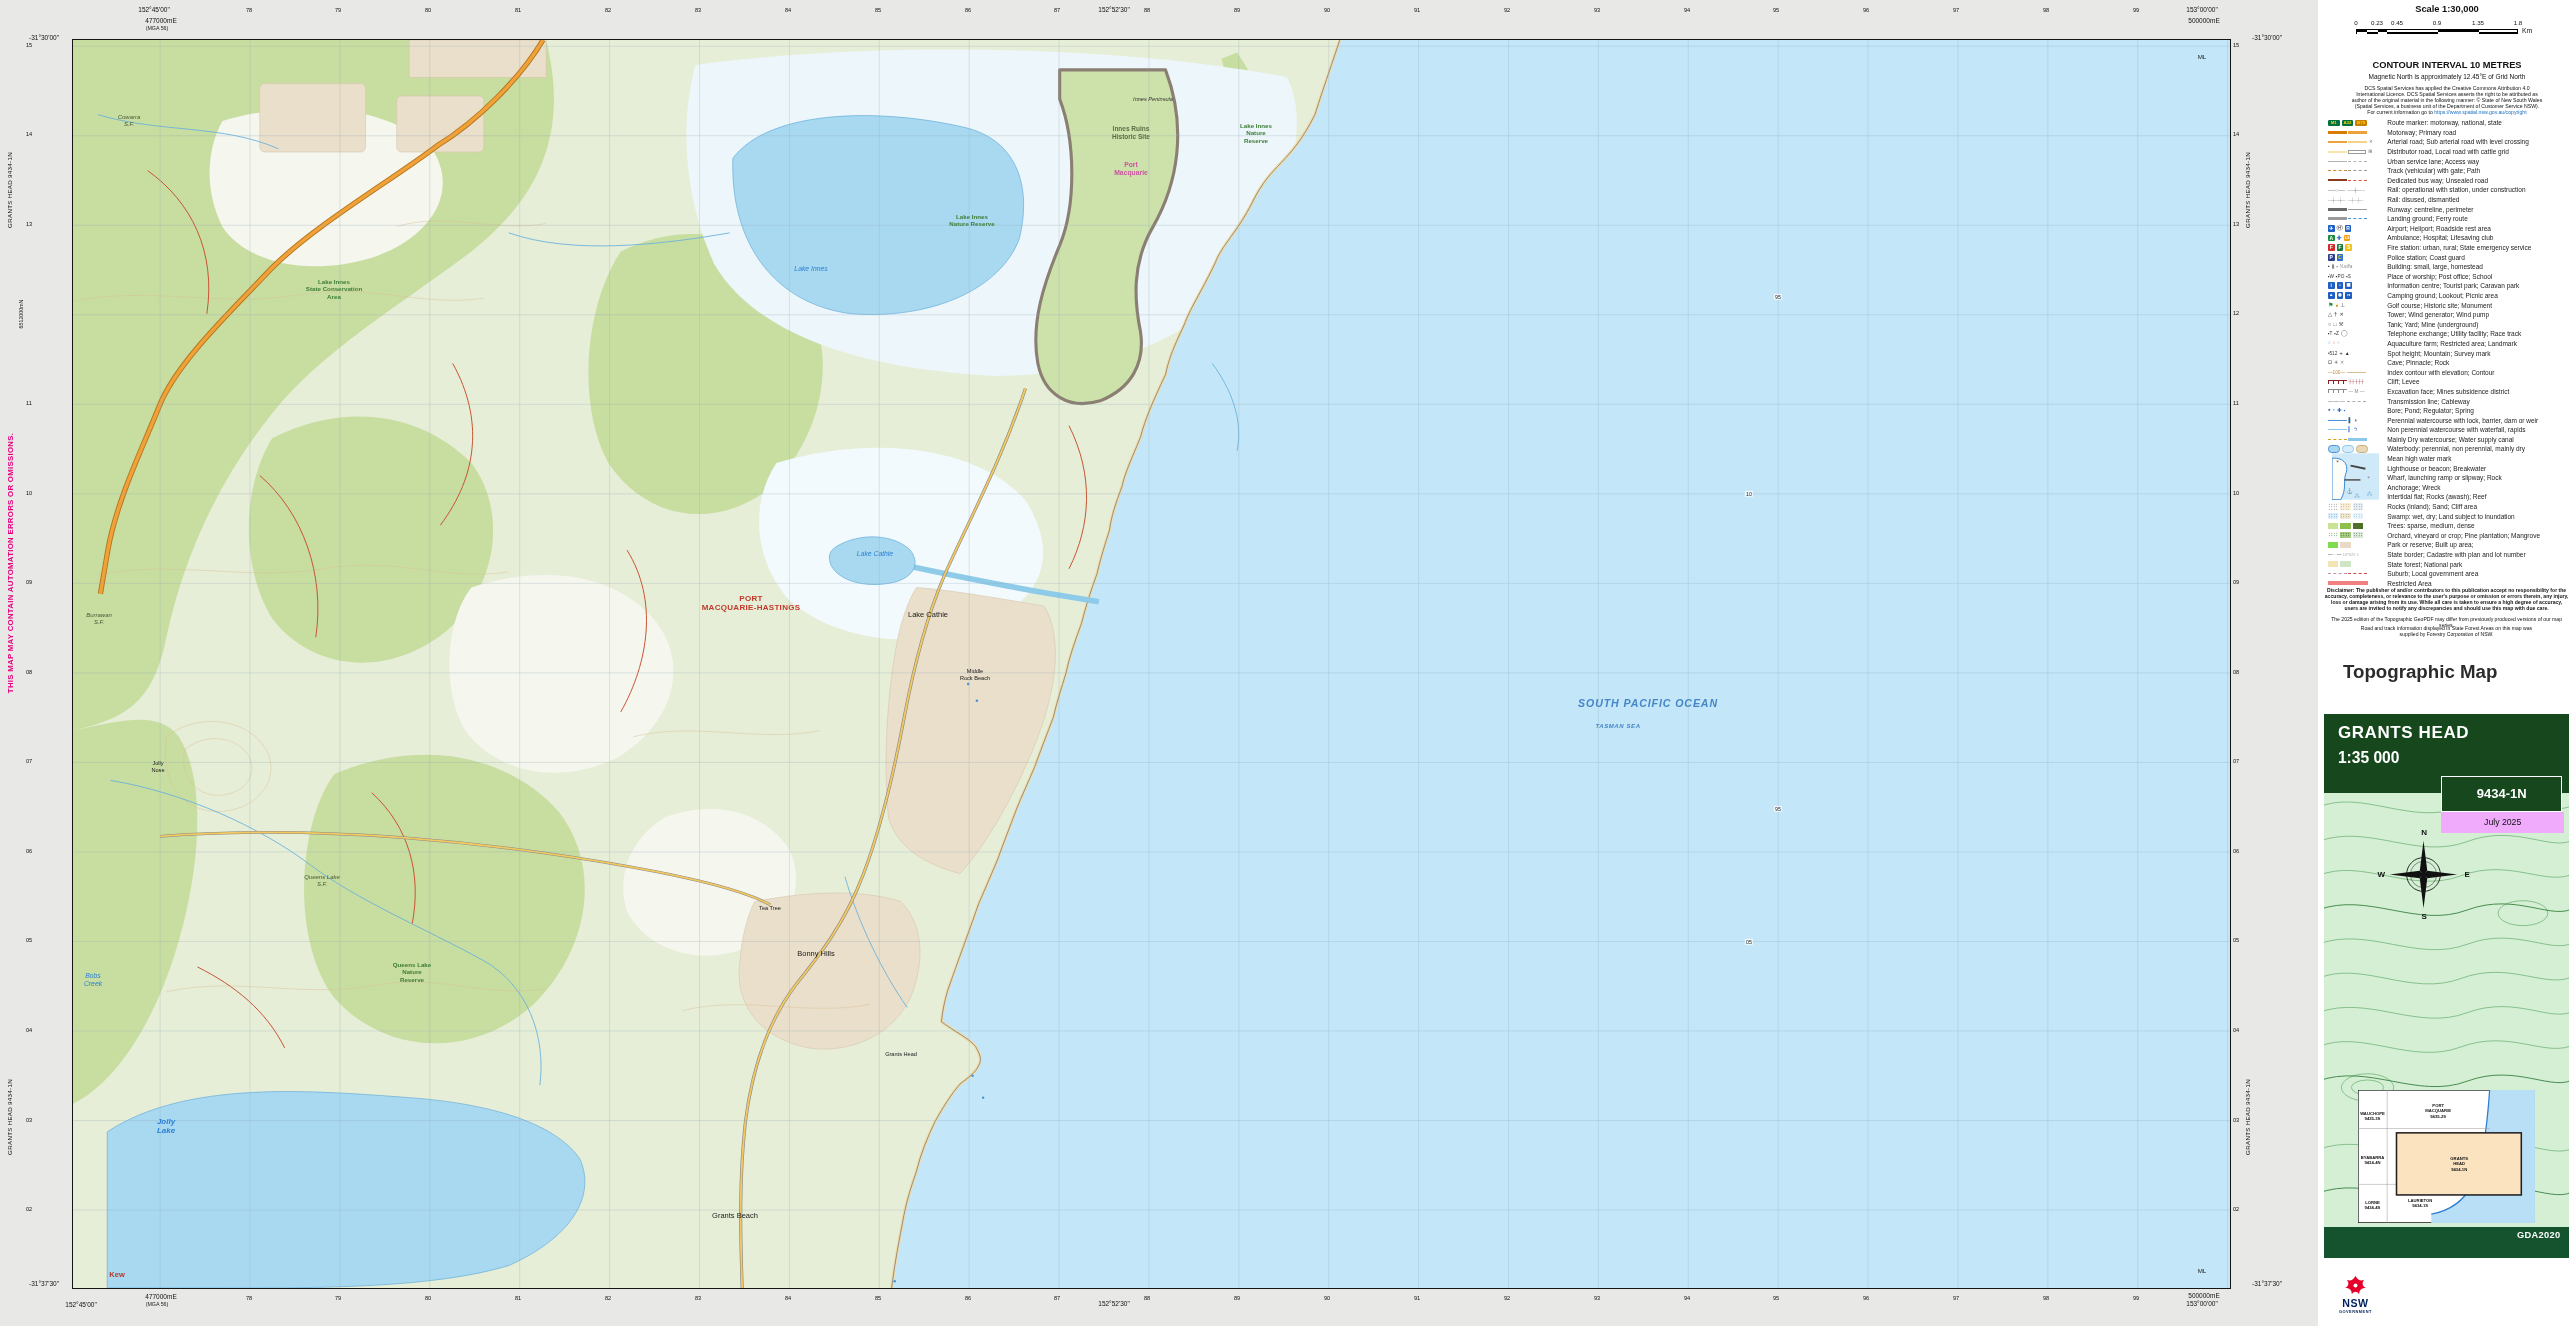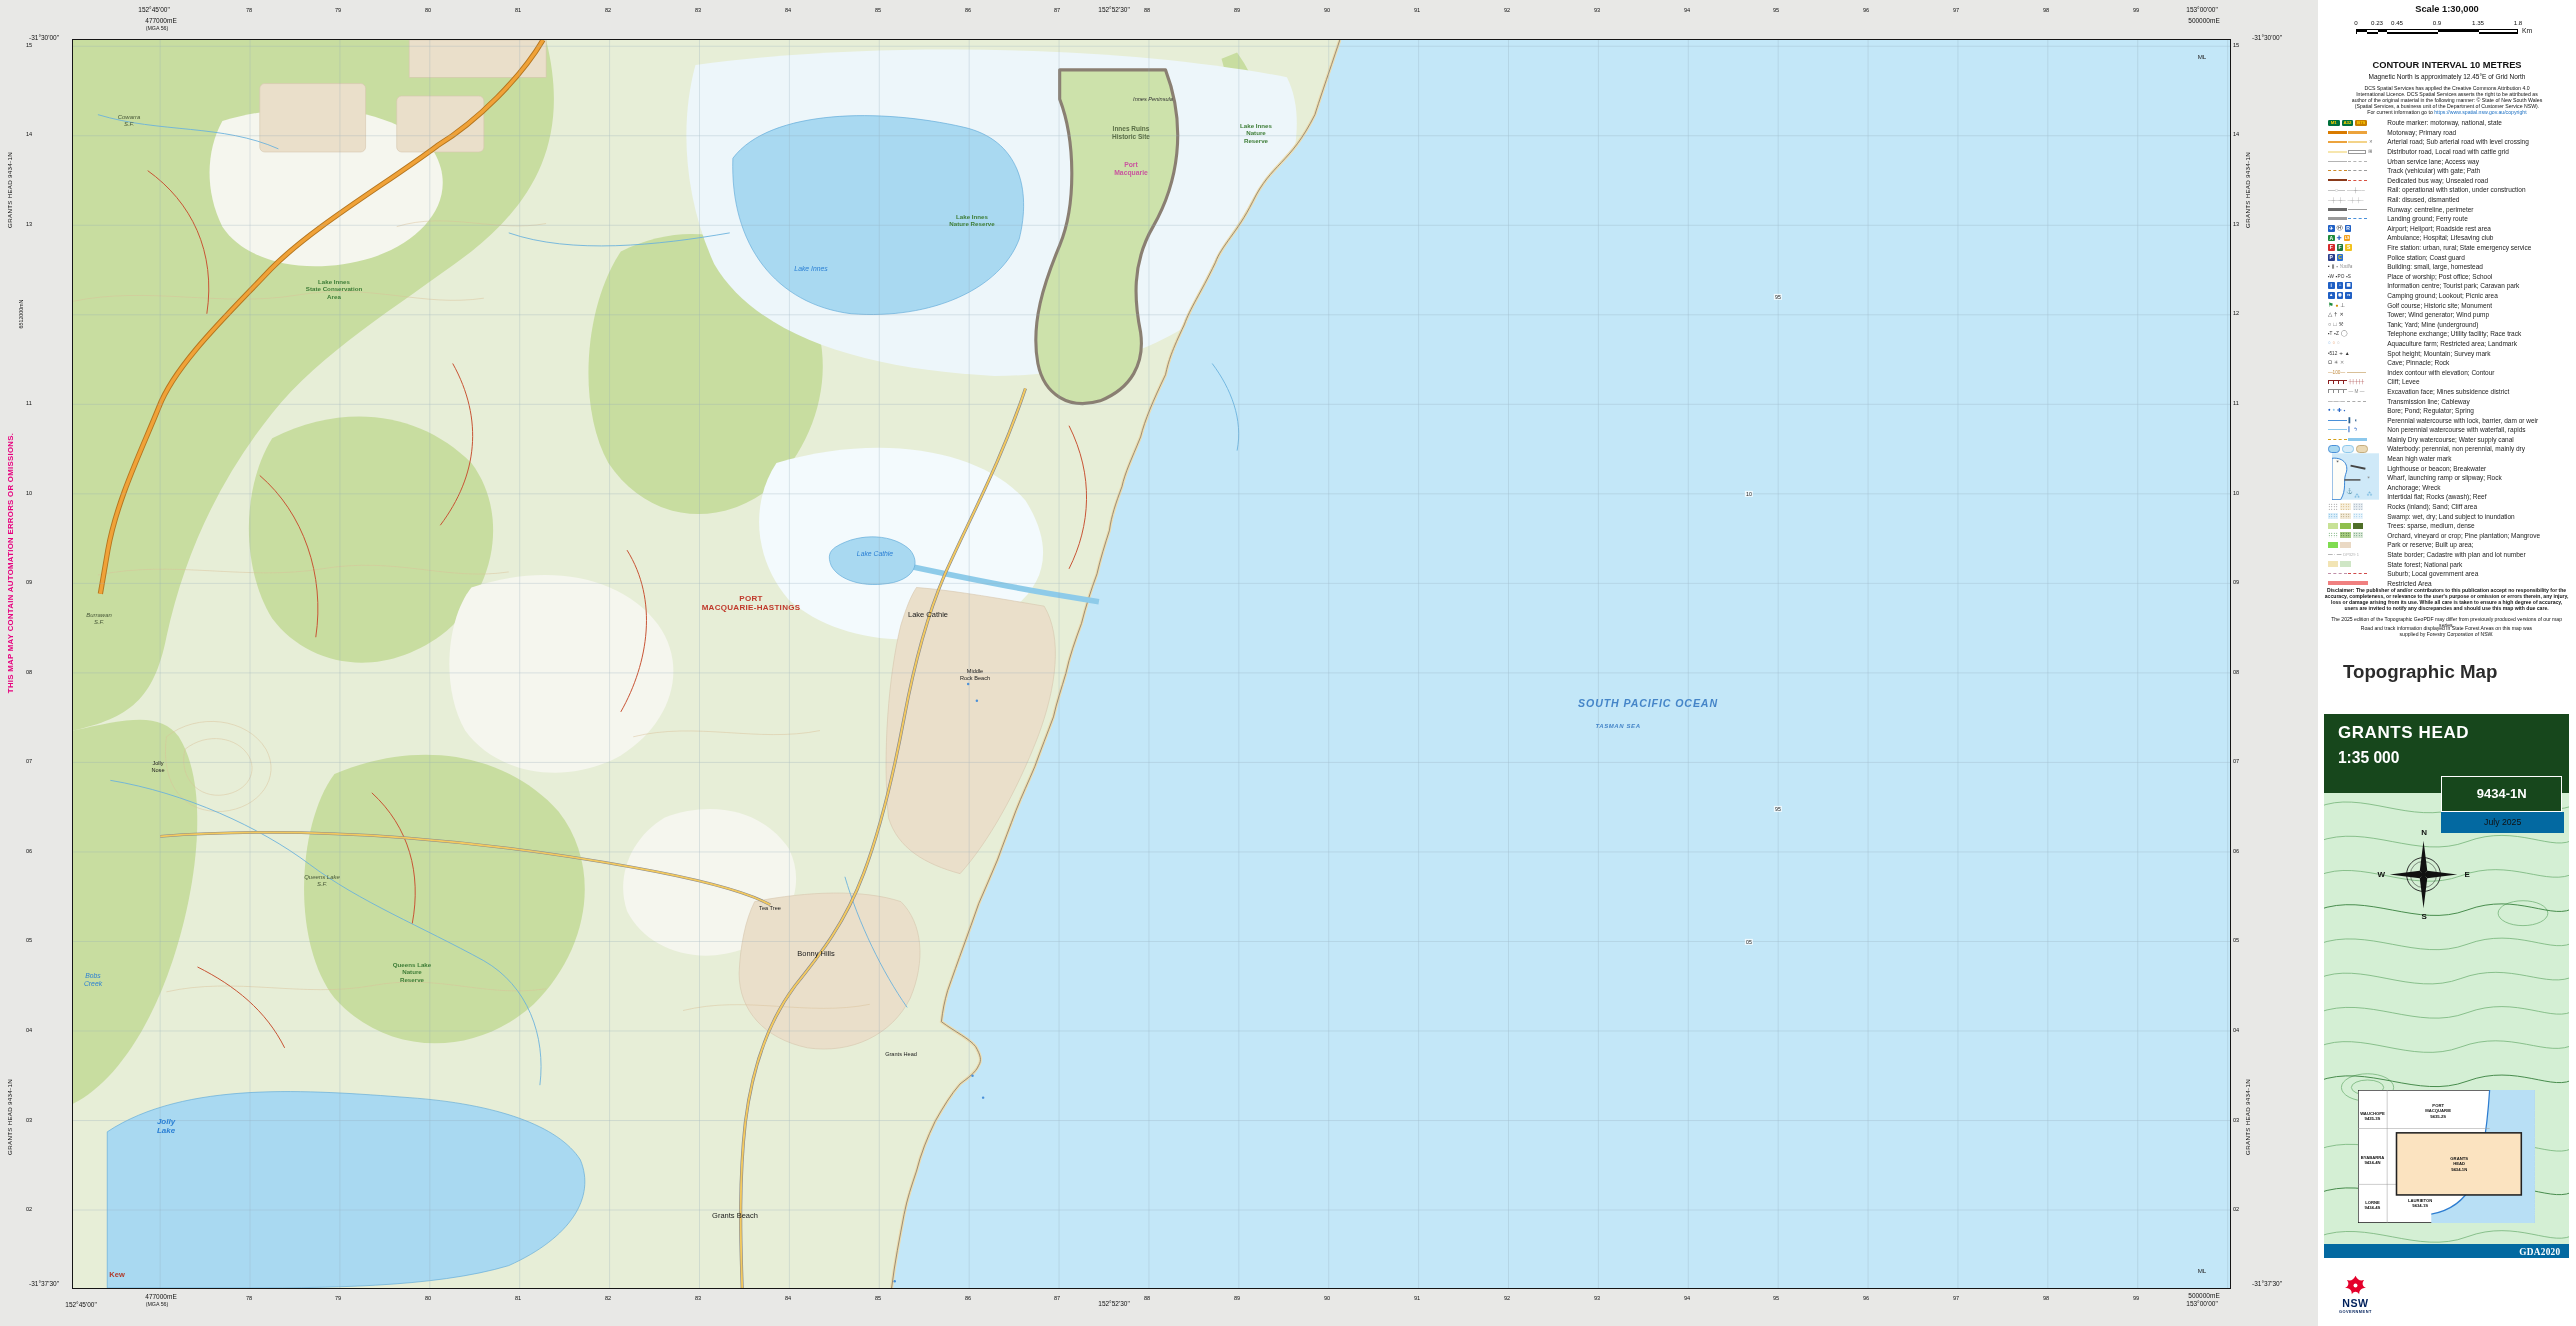--- a/index.html
+++ b/index.html
@@ -63,7 +63,7 @@
   #gtitle{position:absolute;left:13.7px;top:8.7px;font-size:17px;font-weight:bold;color:#fff;letter-spacing:0.6px;}
   #gscale{position:absolute;left:13.7px;top:35px;font-size:15.6px;font-weight:bold;color:#fff;}
   #sheetbox{position:absolute;left:117px;top:62px;width:119px;height:34px;background:#17471c;border:1.6px solid #fff;color:#fff;font-size:13px;font-weight:bold;text-align:center;line-height:34px;}
-  #datebox{position:absolute;left:117px;top:98px;width:123px;height:20.5px;background:#0369a1;color:#111;font-size:8.7px;text-align:center;line-height:20.5px;}
+  #datebox{position:absolute;left:117px;top:98px;width:123px;height:20.5px;background:#f0abfc;color:#111;font-size:8.7px;text-align:center;line-height:20.5px;}
   #compass{position:absolute;left:62px;top:123px;width:75px;height:75px;}
   .cdir{position:absolute;font-size:8px;font-weight:bold;color:#111;transform:translate(-50%,-50%);}
   #imap{position:absolute;left:34px;top:376px;width:177px;height:133px;}

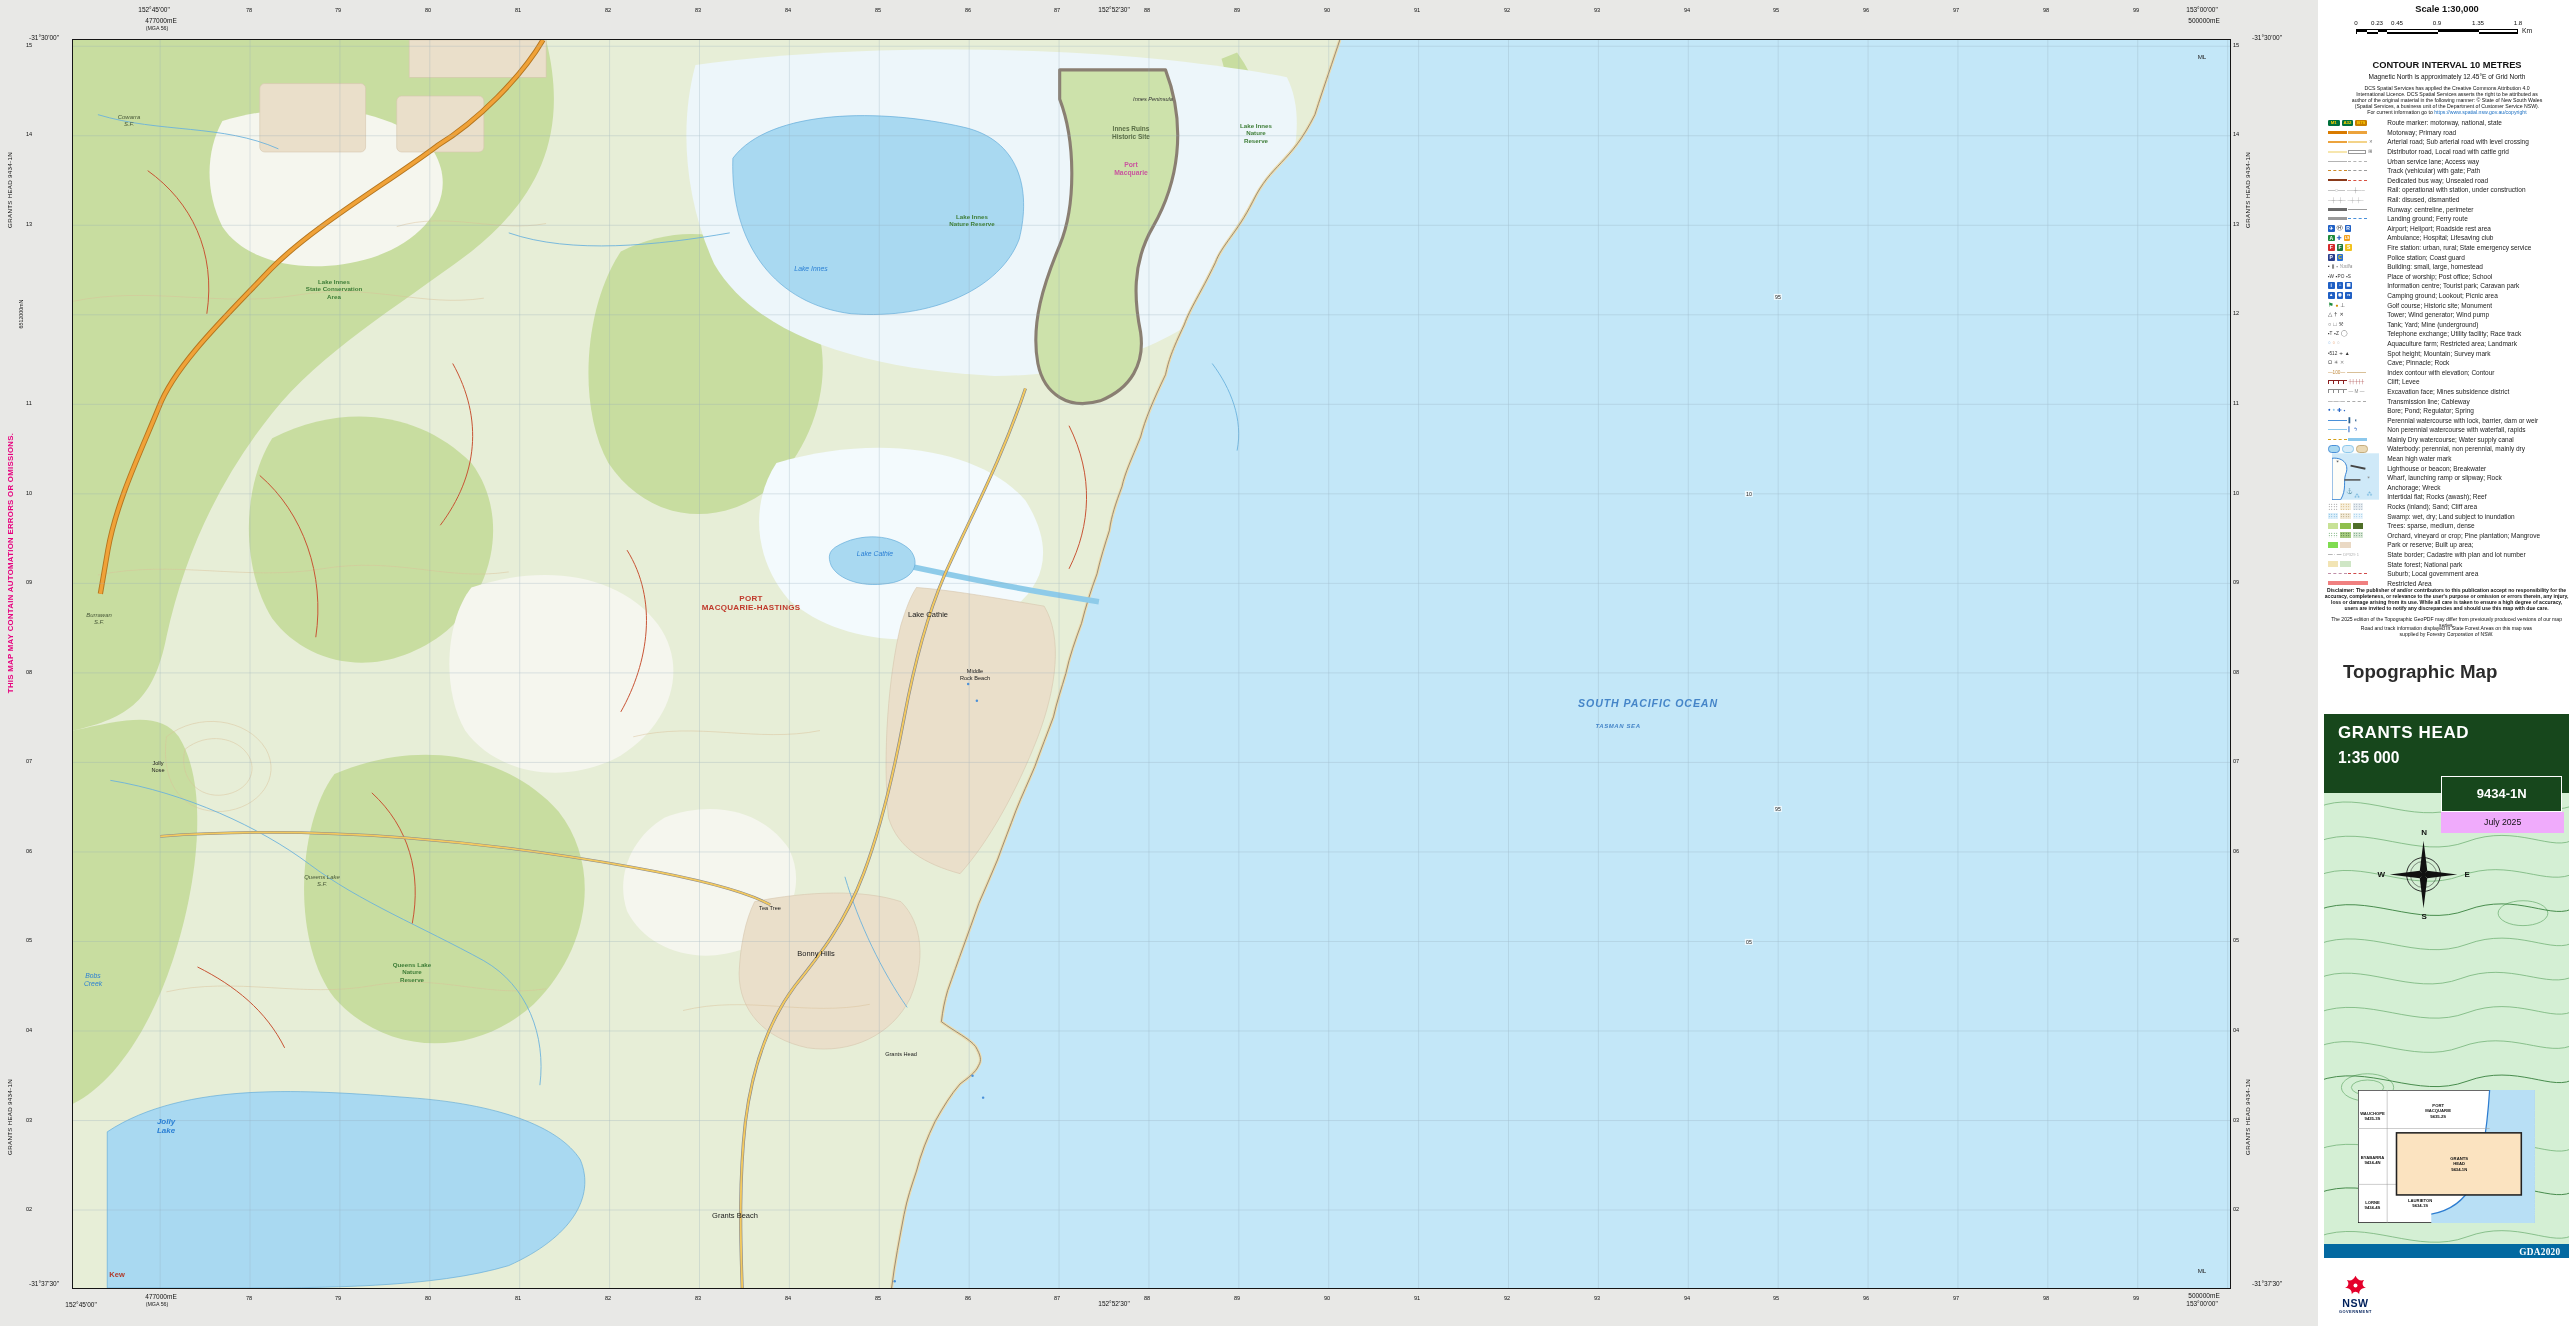--- a/index.html
+++ b/index.html
@@ -68,7 +68,7 @@
   .cdir{position:absolute;font-size:8px;font-weight:bold;color:#111;transform:translate(-50%,-50%);}
   #imap{position:absolute;left:34px;top:376px;width:177px;height:133px;}
   .icell{position:absolute;font-size:4.2px;font-weight:bold;color:#111;transform:translate(-50%,-50%);white-space:pre-line;text-align:center;line-height:1.25;}
-  #gda-bar{position:absolute;left:0;bottom:0;width:100%;height:14px;background:#0369a1;font-family:Liberation Serif, serif;}
+  #gda-bar{position:absolute;left:0;bottom:0;width:100%;height:31px;background:#14532d;}
   #gda{position:absolute;right:8.7px;top:3.1px;font-size:9.3px;font-weight:bold;color:#fff;letter-spacing:0.3px;}
   
   #logo{position:absolute;left:12.4px;top:1275px;width:50px;text-align:center;}

